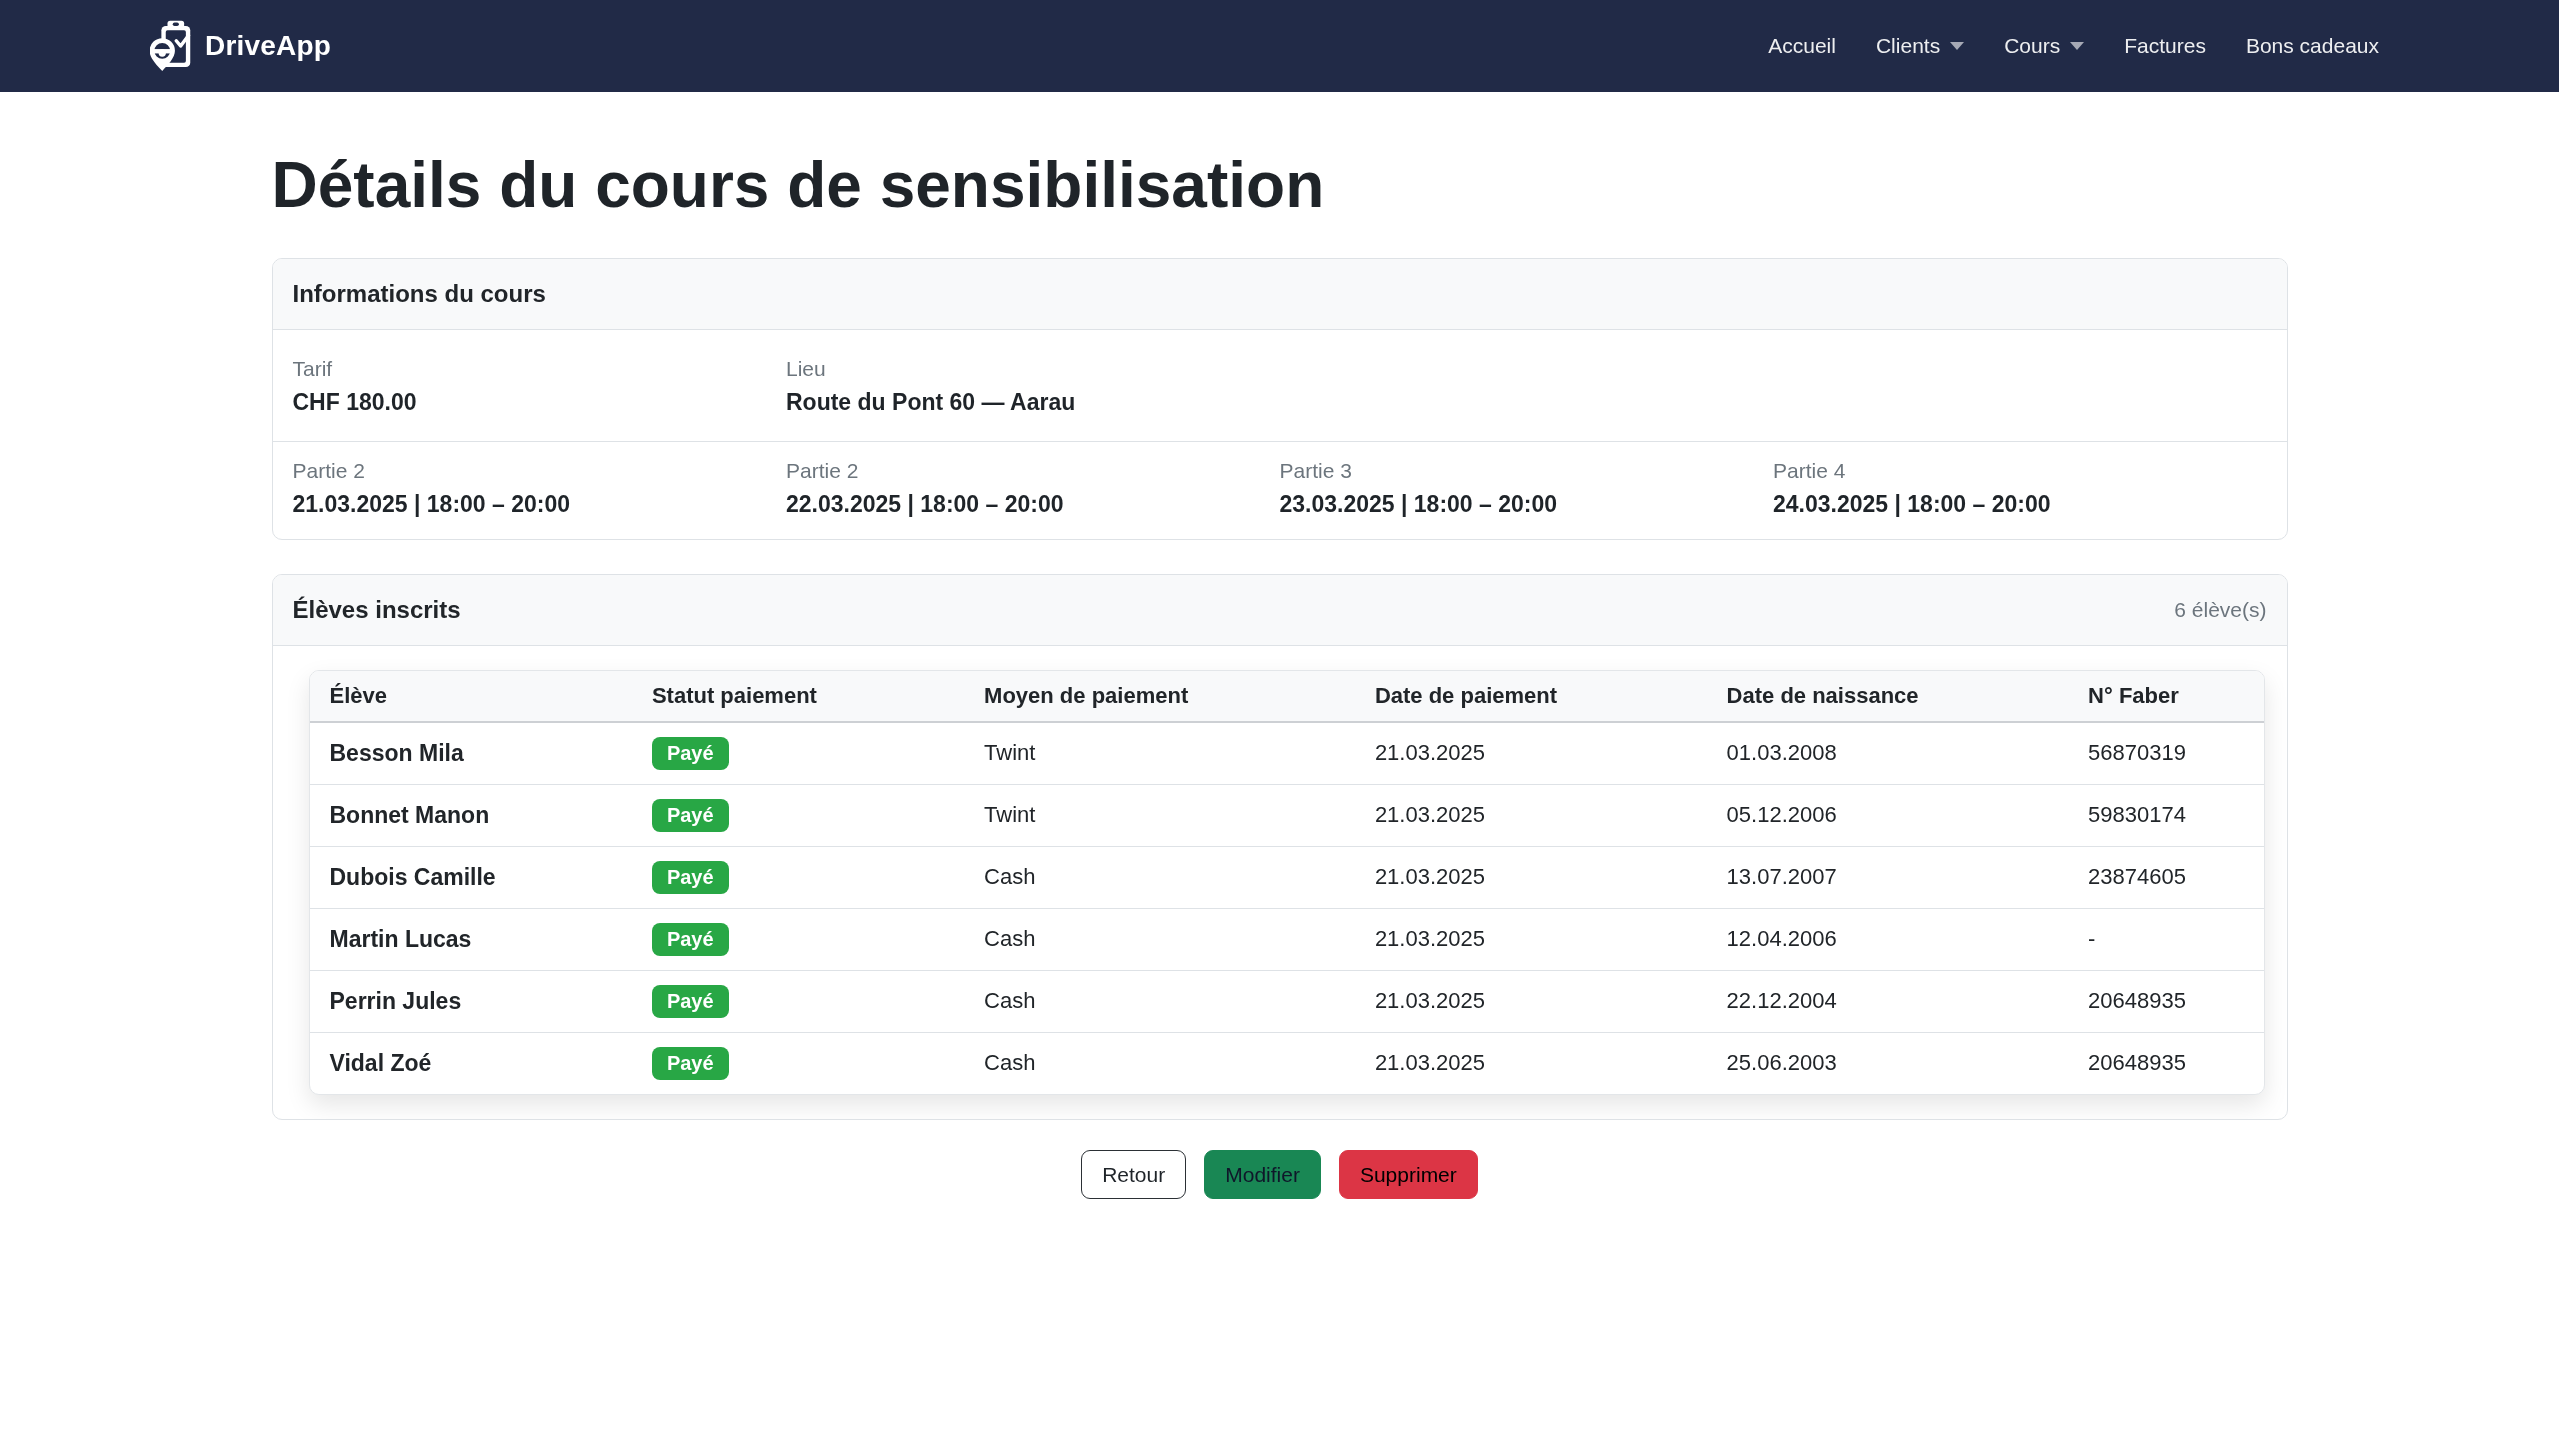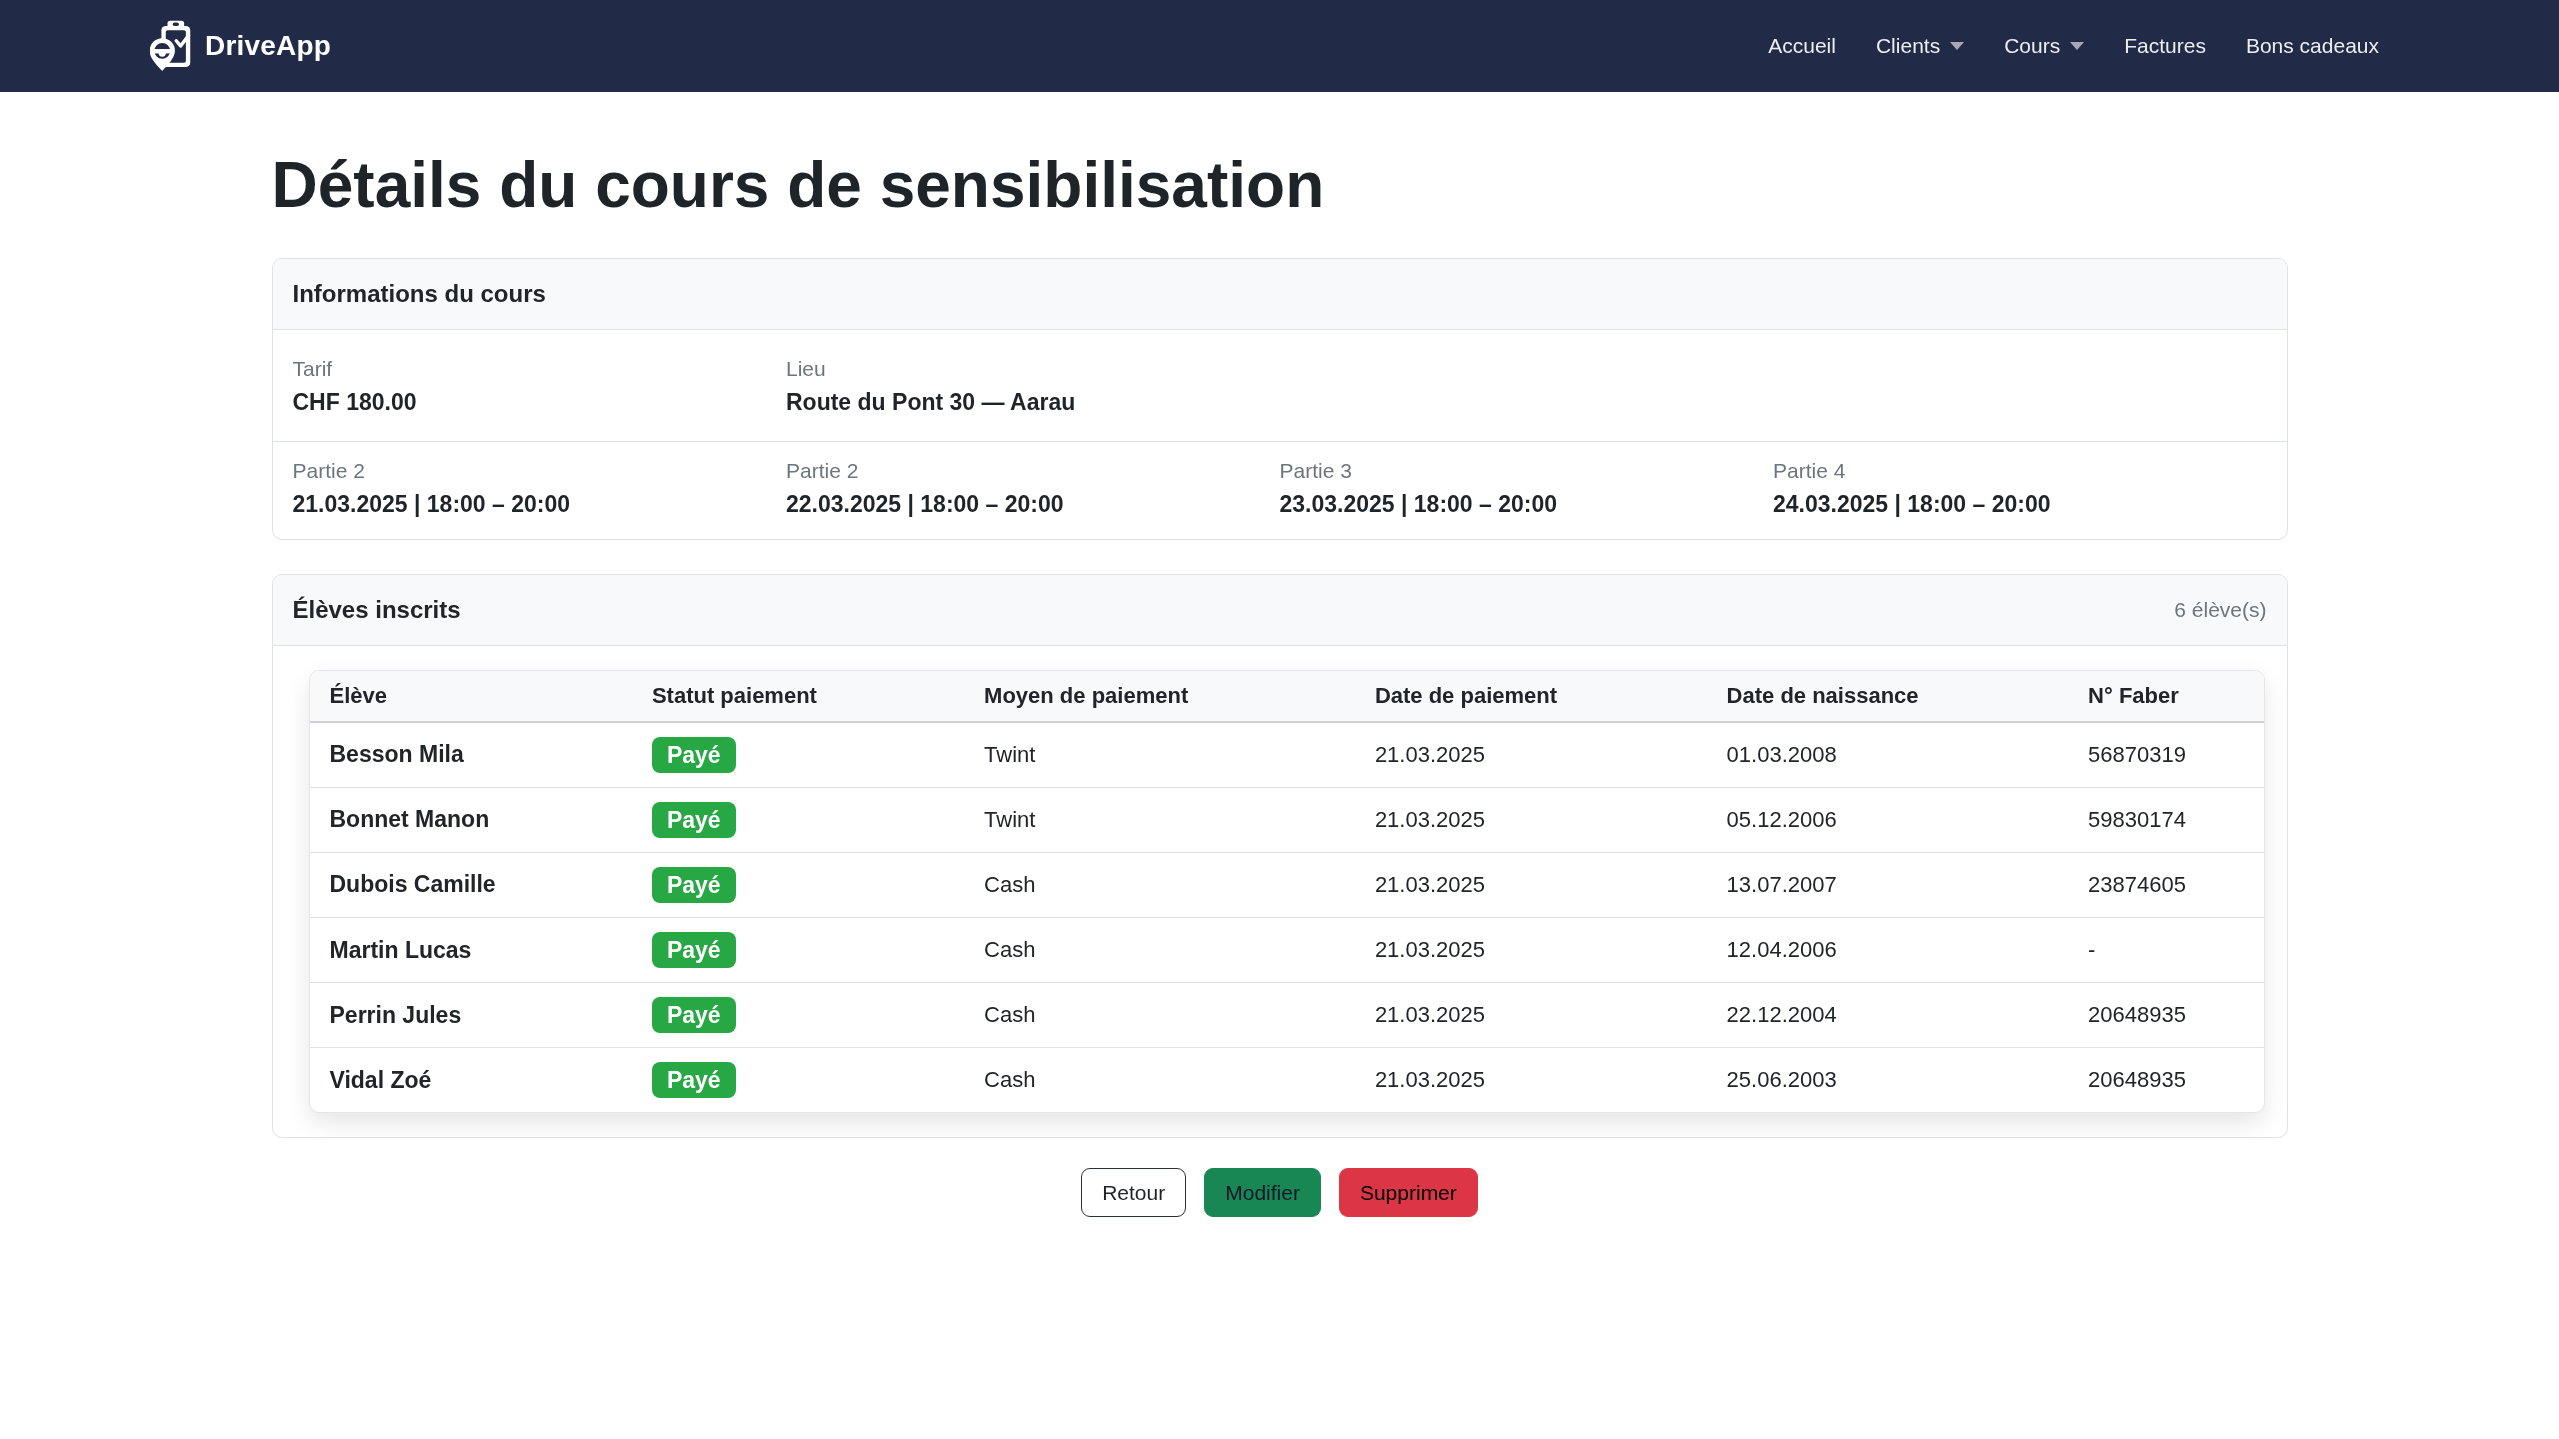--- a/index.html
+++ b/index.html
@@ -218,7 +218,7 @@
       </div>
       <div>
         <div class="field-label">Lieu</div>
-        <div class="field-value">Route du Pont 30 — Aarau</div>
+        <div class="field-value">Route du Pont 60 — Aarau</div>
       </div>
     </div>
     <div class="info-section">

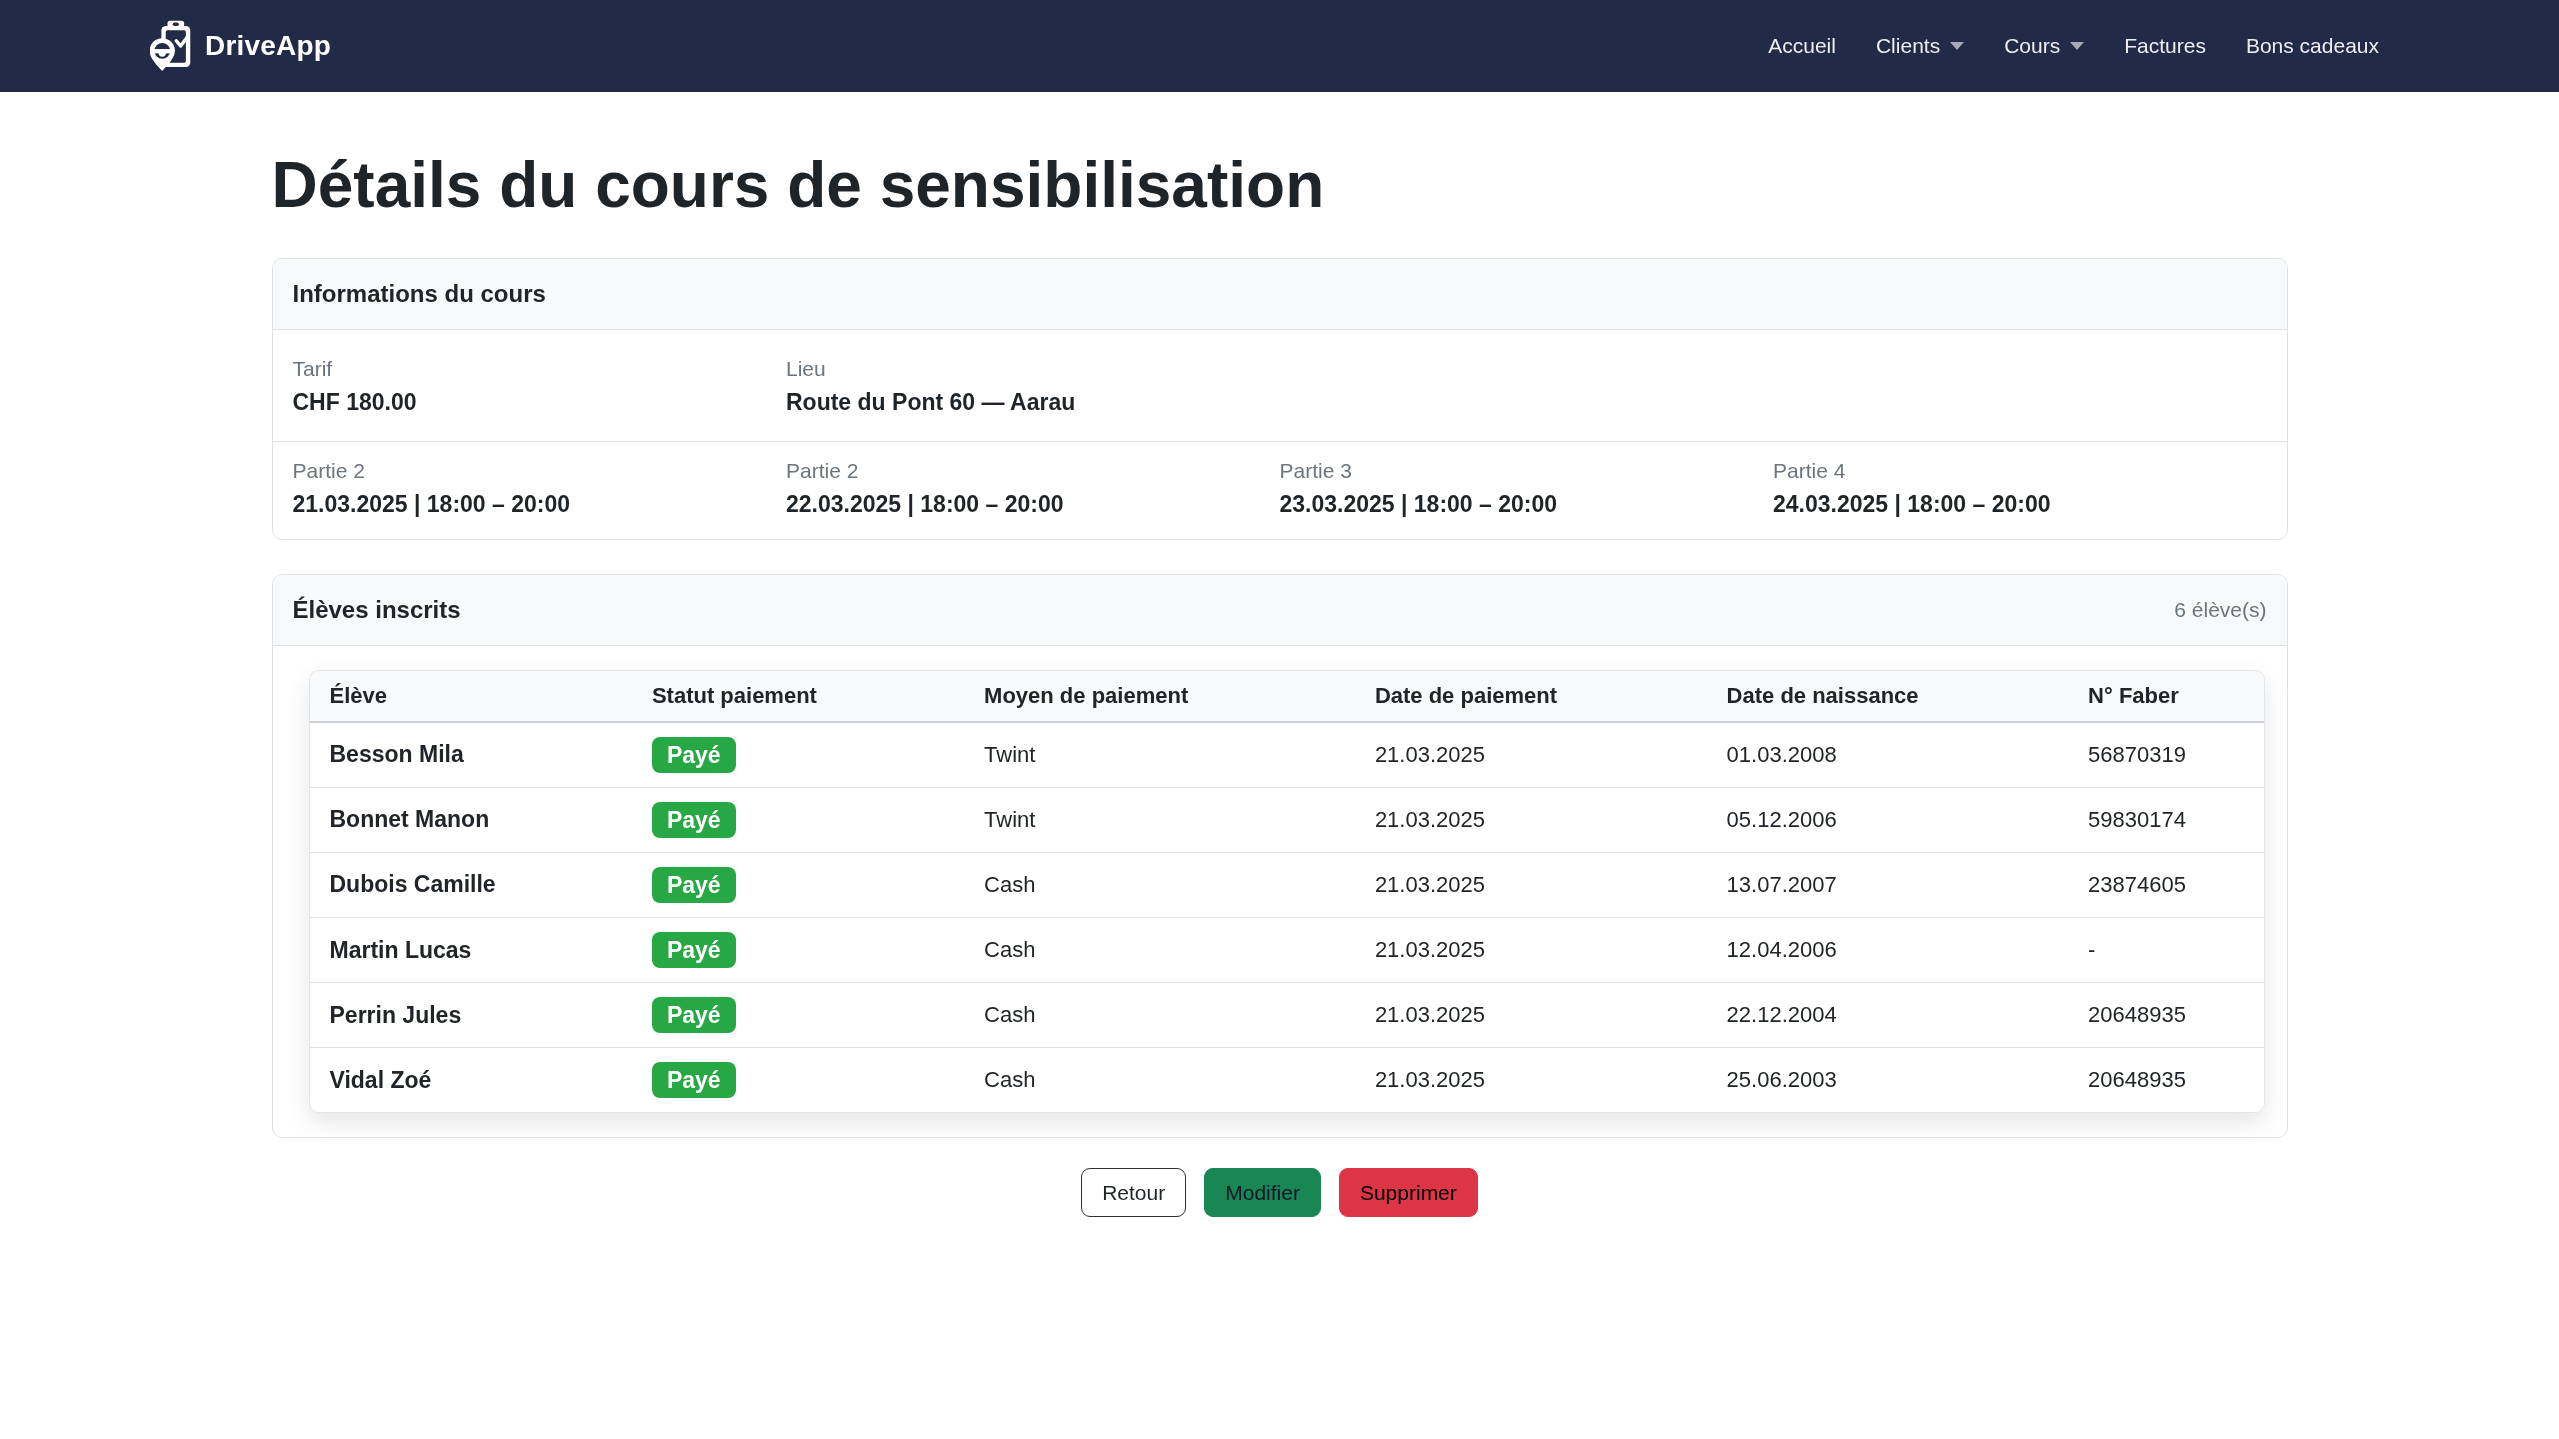--- a/index.html
+++ b/index.html
@@ -130,7 +130,7 @@
     display: inline-block;
     background: #28a745;
     color: #ffffff;
-    font-size: 23px;
+    font-size: 20px;
     font-weight: 700;
     padding: 6px 15px;
     border-radius: 8px;

